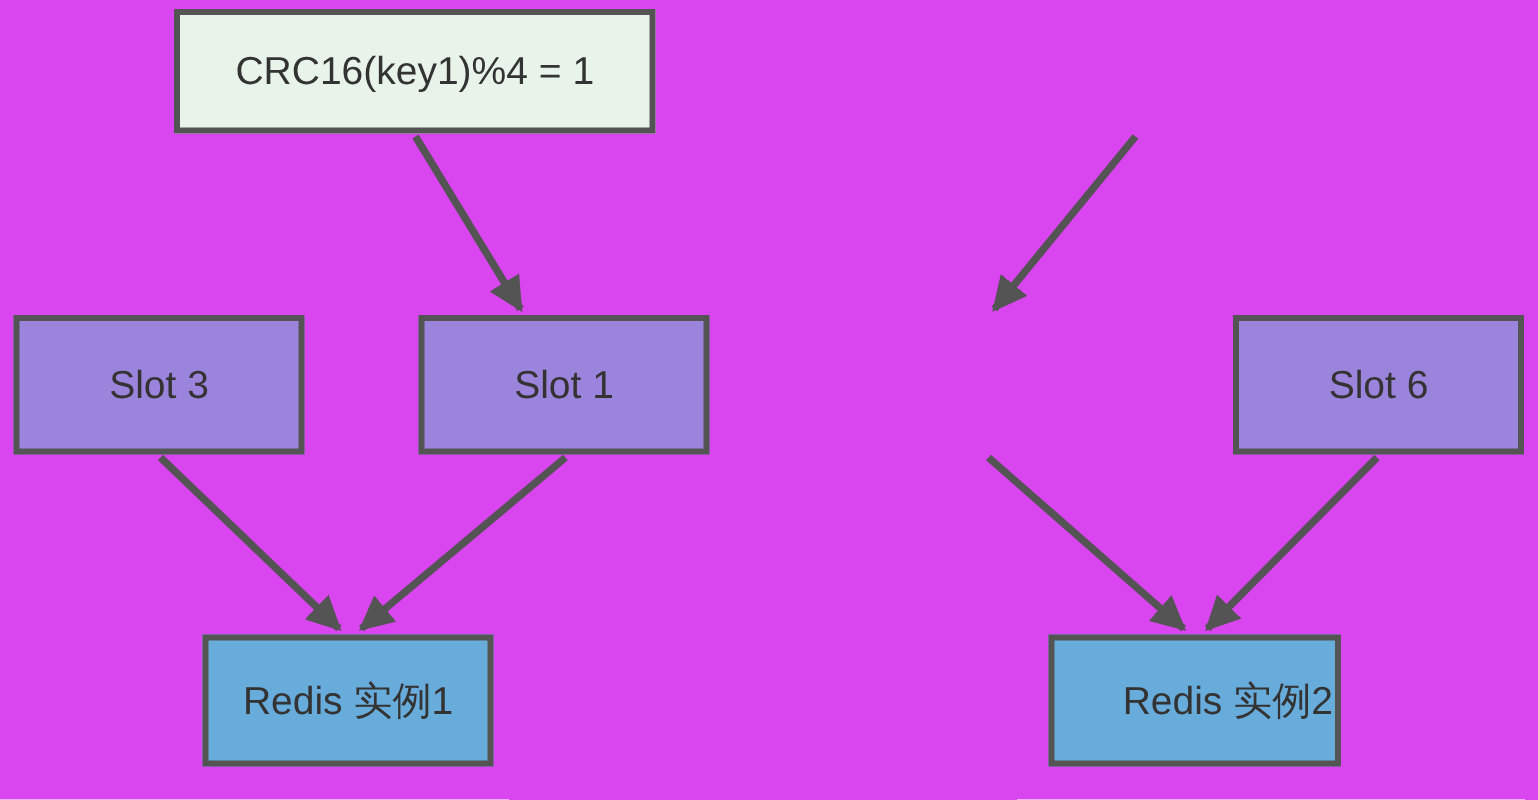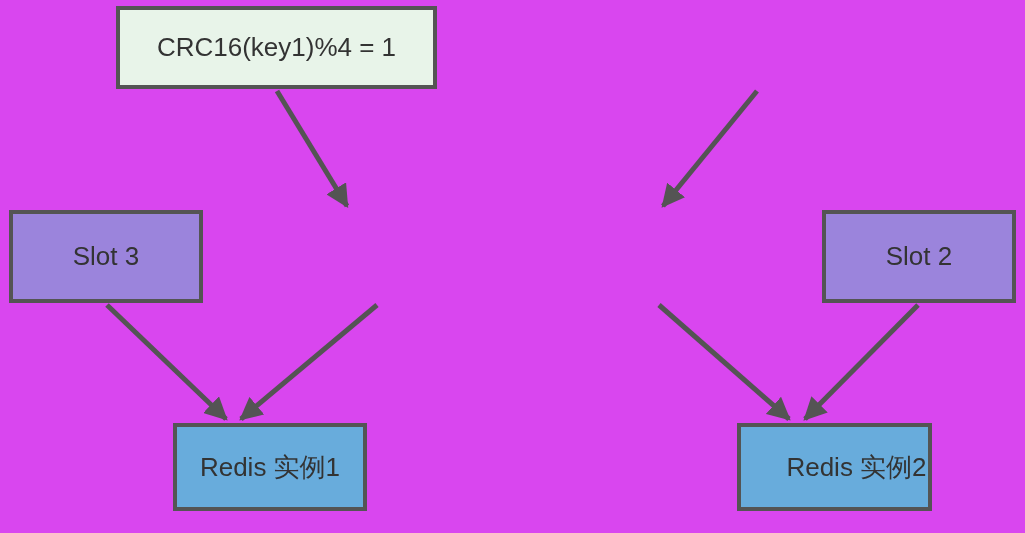--- a/index.html
+++ b/index.html
@@ -84,6 +84,9 @@
   <div id="slot-0" class="node node-slot">
     <span>Slot 3</span>
   </div>
+  <div id="slot-1" class="node node-slot">
+    <span>Slot 1</span>
+  </div>
   <div id="slot-3" class="node node-slot">
     <span>Slot 2</span>
   </div>

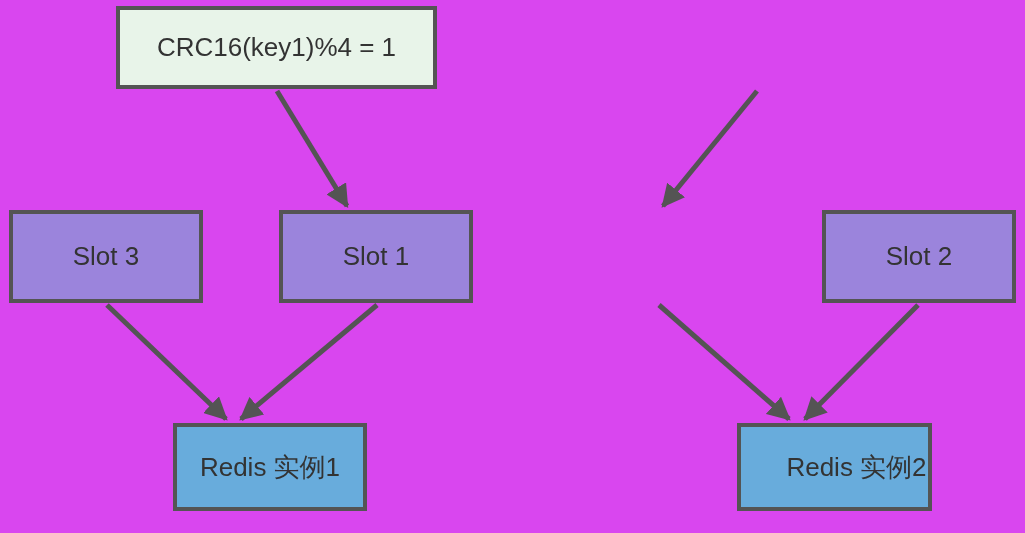--- a/index.html
+++ b/index.html
@@ -88,7 +88,7 @@
     <span>Slot 1</span>
   </div>
   <div id="slot-3" class="node node-slot">
-    <span>Slot 2</span>
+    <span>Slot 6</span>
   </div>
 
   <div id="redis-1" class="node node-instance">

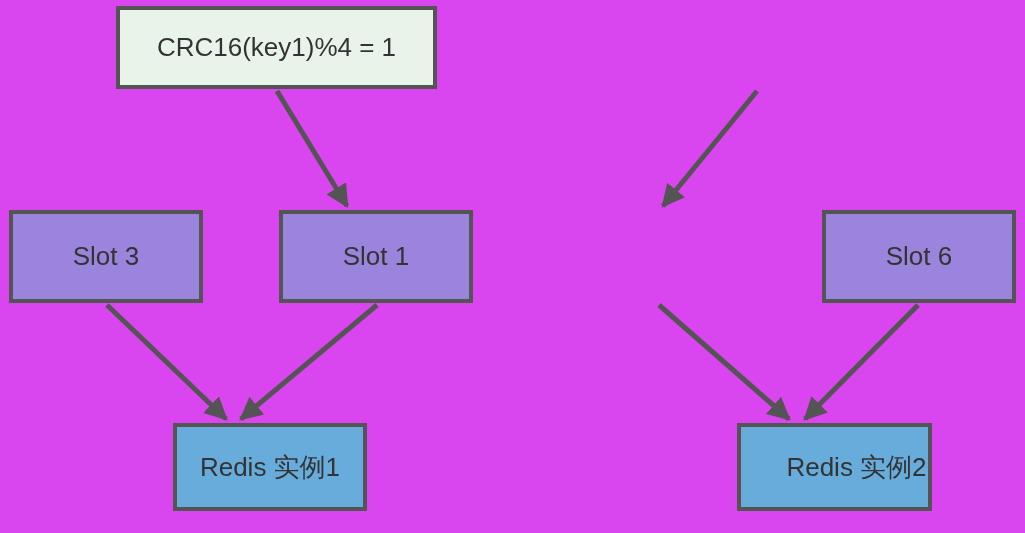--- a/index.html
+++ b/index.html
@@ -29,7 +29,7 @@
   }
   .node-hash { background: #e8f4e9; }
   .node-slot { background: #9b84dc; }
-  .node-instance { background: #68acdc; margin-left: 38px; }
+  .node-instance { background: #68acdc; }
 
   
   #crc-key1 { left: 116px; top: 6px;  width: 321px; height: 83px; }

